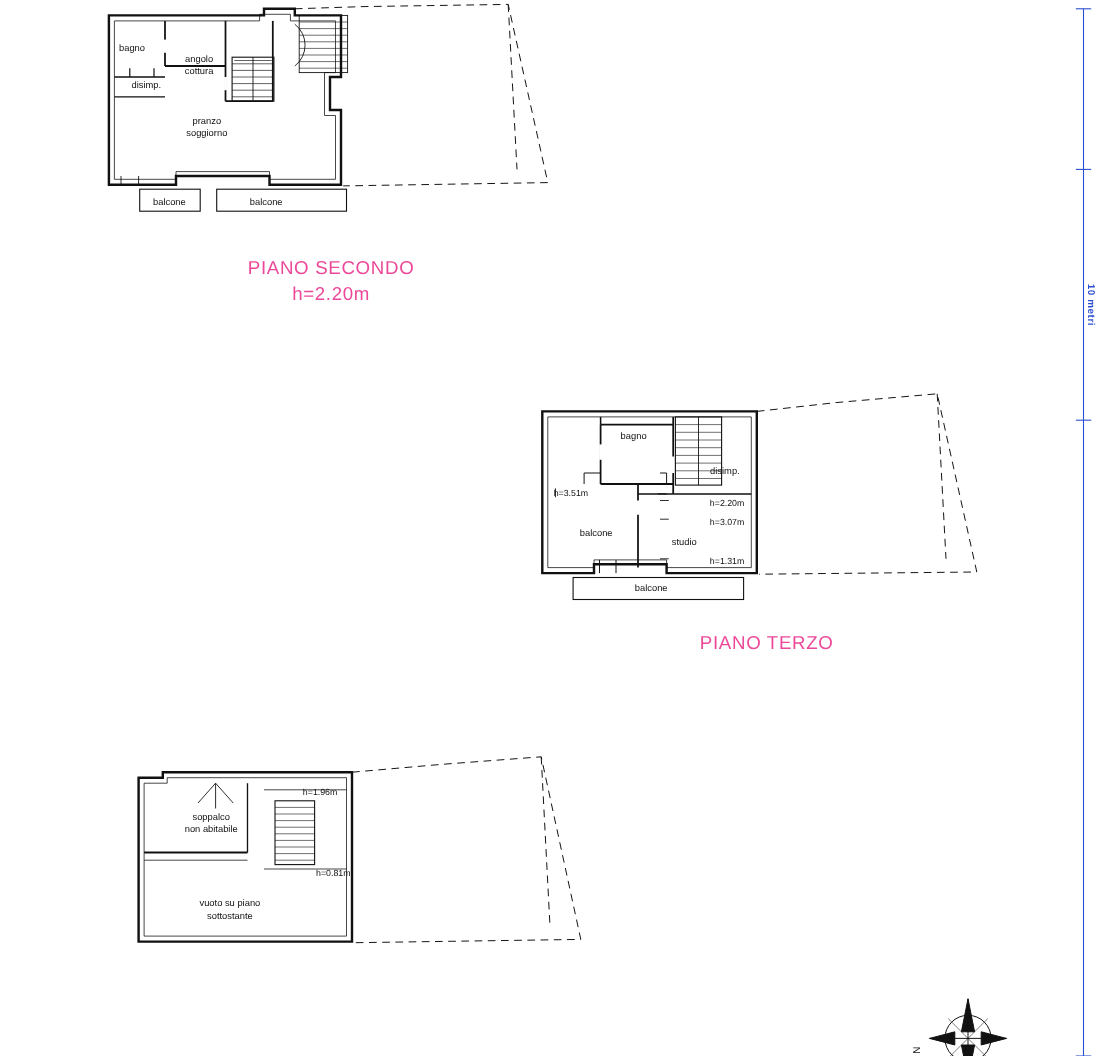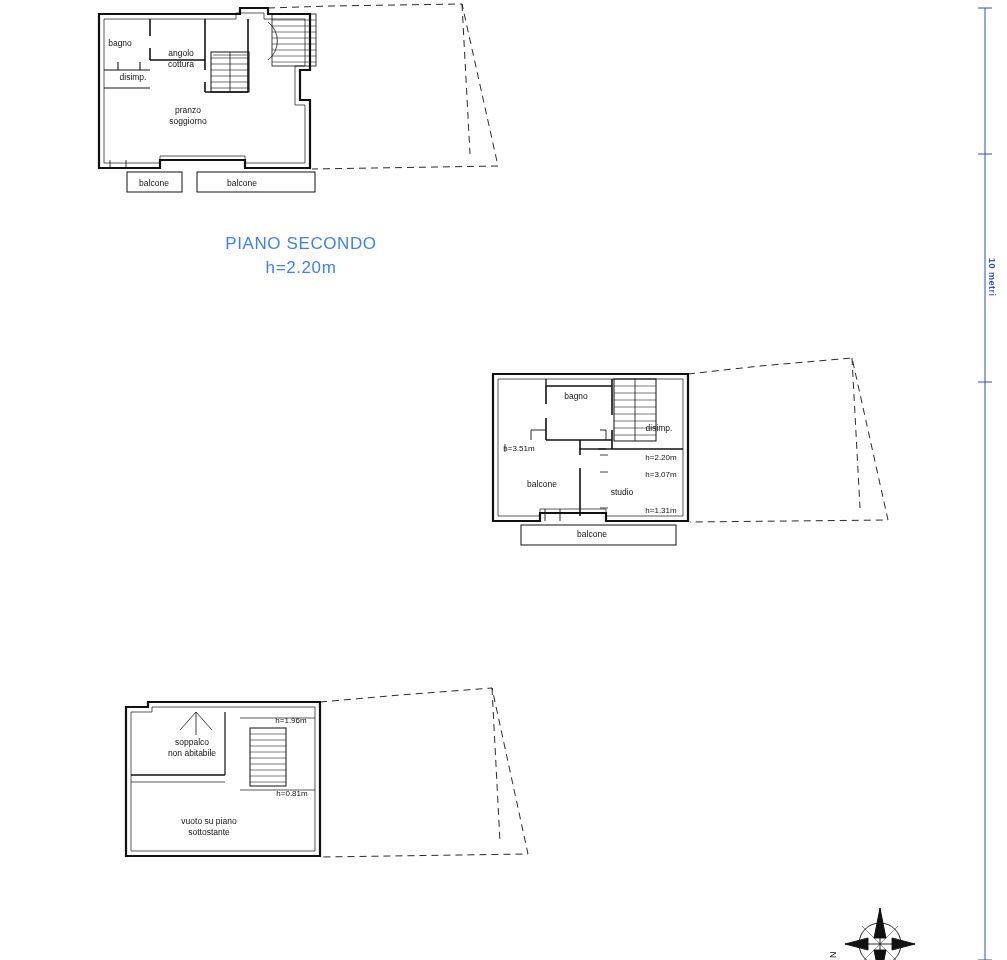--- a/index.html
+++ b/index.html
@@ -26,7 +26,7 @@
     text-align: center;
     font-size: 17px;
     letter-spacing: 0.6px;
-    color: #3b82f6;
+    color: #ec4899;
     white-space: pre;
     line-height: 1.45;
   }

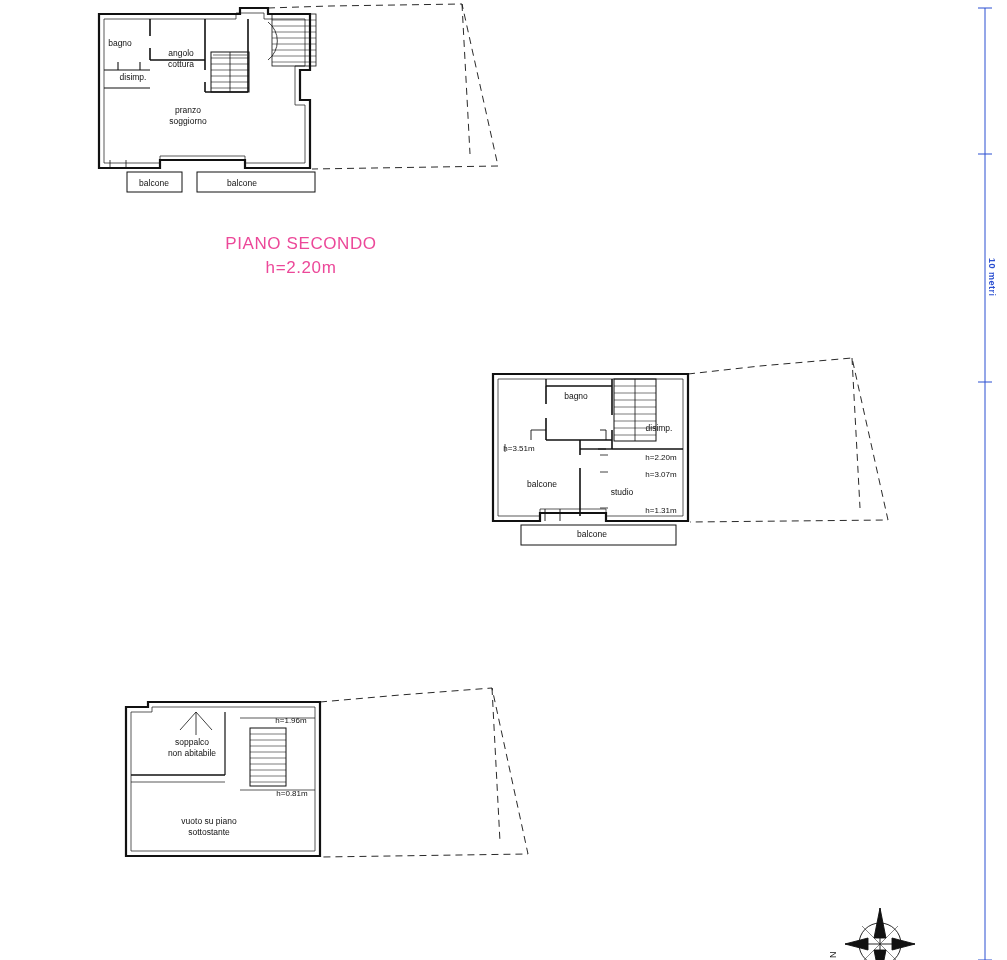--- a/index.html
+++ b/index.html
@@ -170,6 +170,7 @@
   <div class="lbl small" style="left:634px; top:470px; width:54px;">h=3.07m</div>
   <div class="lbl small" style="left:634px; top:506px; width:54px;">h=1.31m</div>
 
+  <div class="plan-title" style="left:586px; top:573px; width:222px;">PIANO TERZO</div>
 
   <svg width="1007" height="960">
     <g fill="none" stroke="#111" stroke-width="1.1">

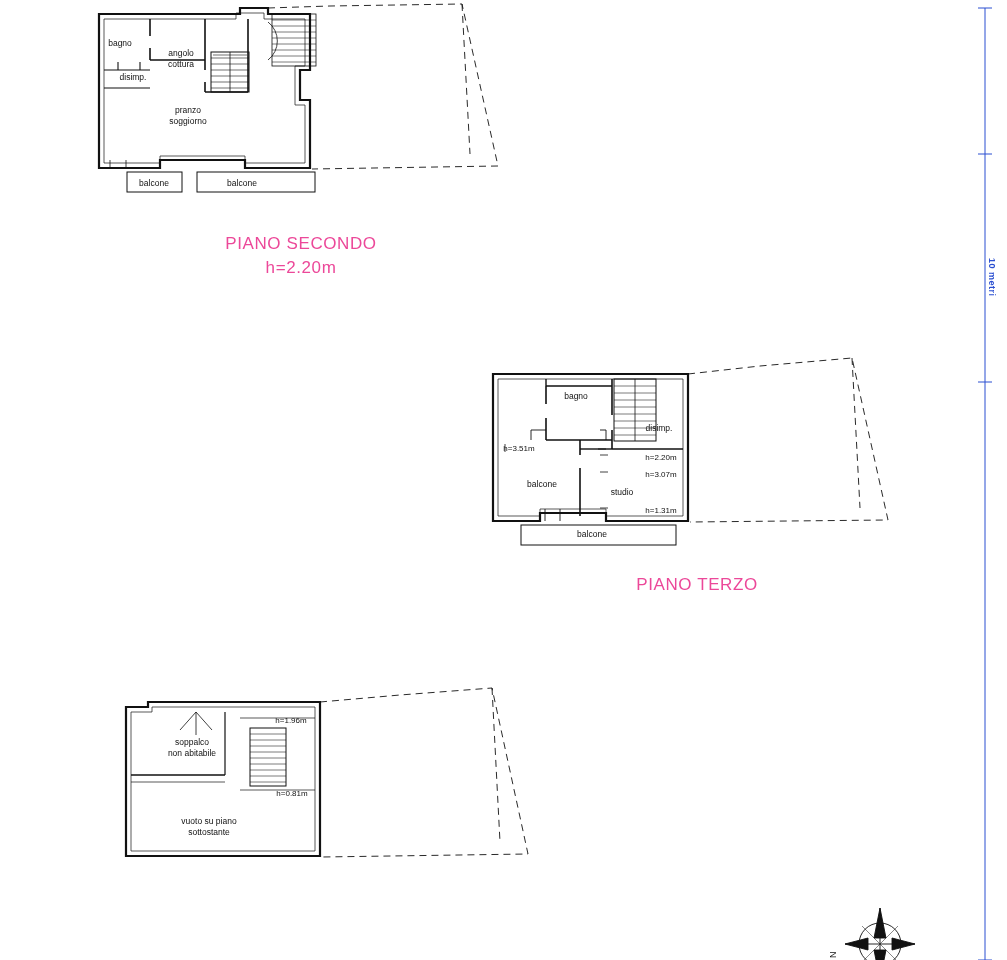--- a/index.html
+++ b/index.html
@@ -200,7 +200,7 @@
 sottostante</div>
 
   <div class="lbl small" style="left:264px; top:716px; width:54px;">h=1.96m</div>
-  <div class="lbl small" style="left:265px; top:789px; width:54px;">h=0.81m</div>
+  <div class="lbl small" style="left:276px; top:789px; width:54px;">h=0.81m</div>
 
 
   <svg width="1007" height="960">

